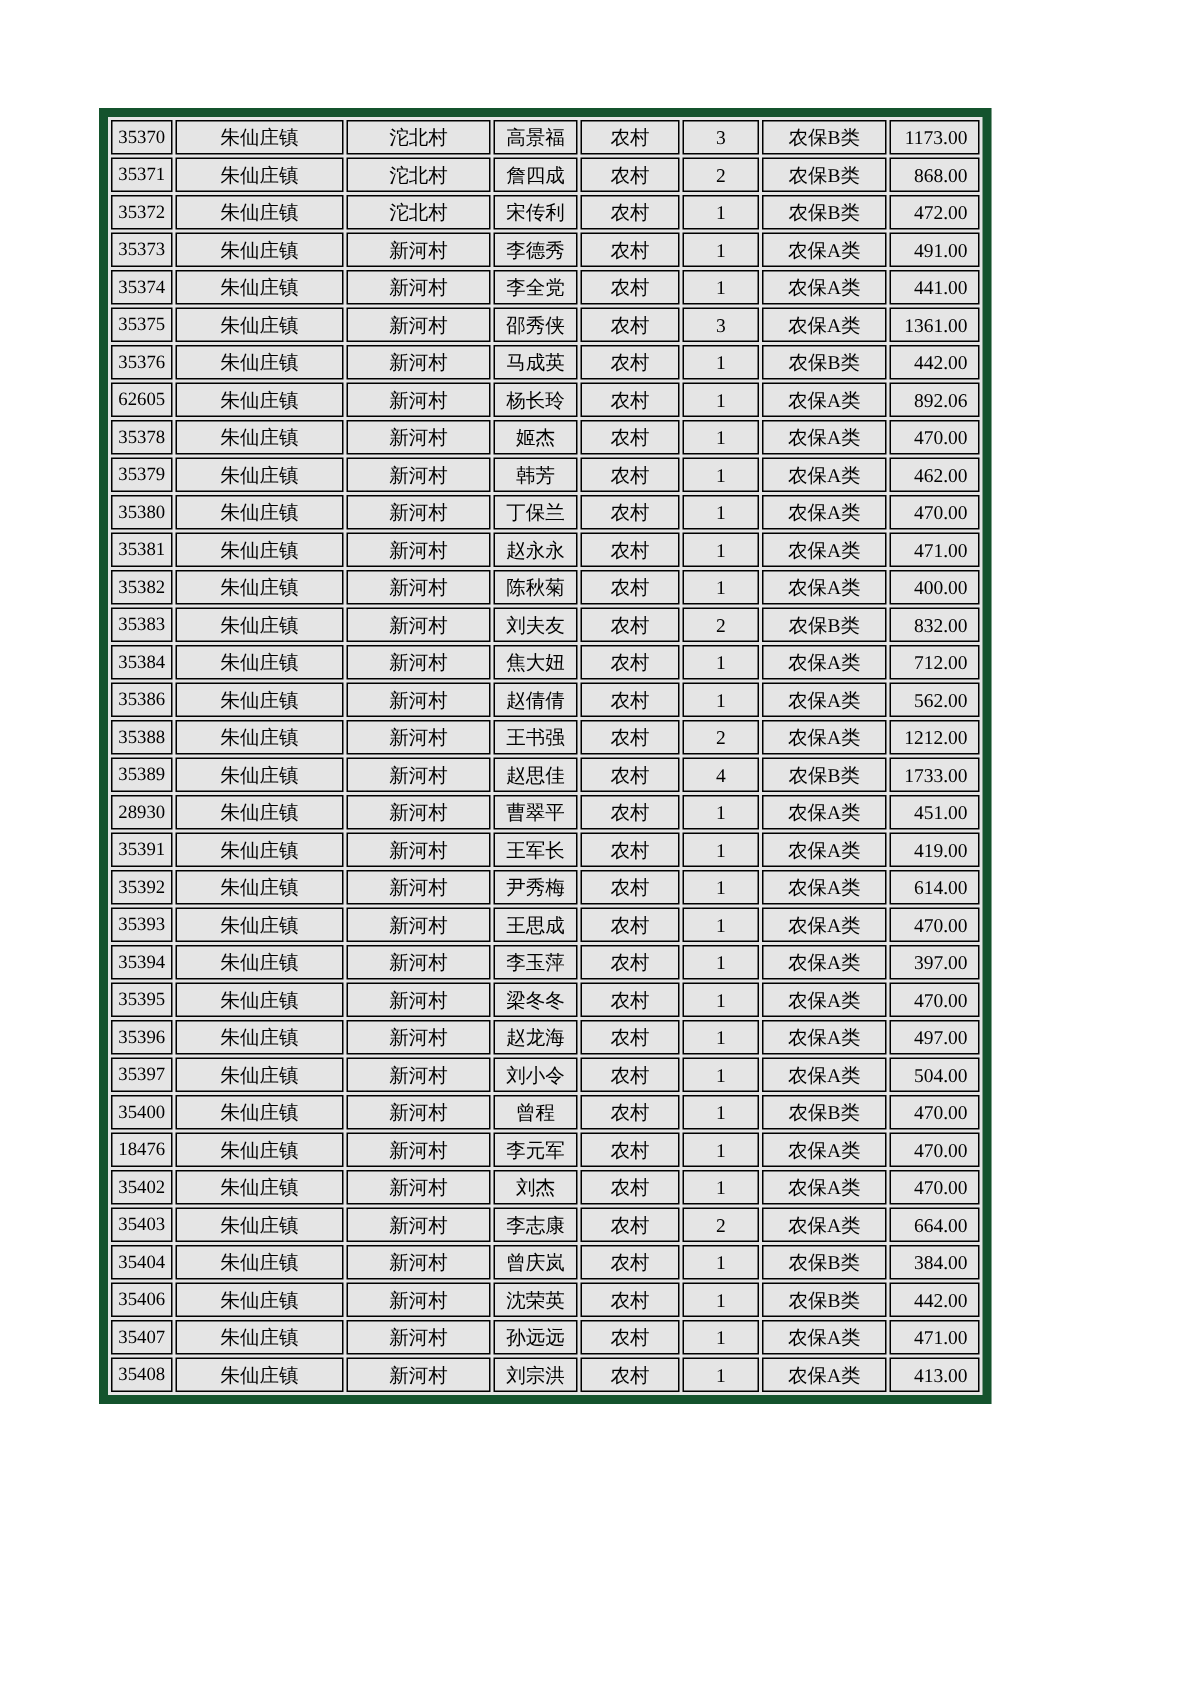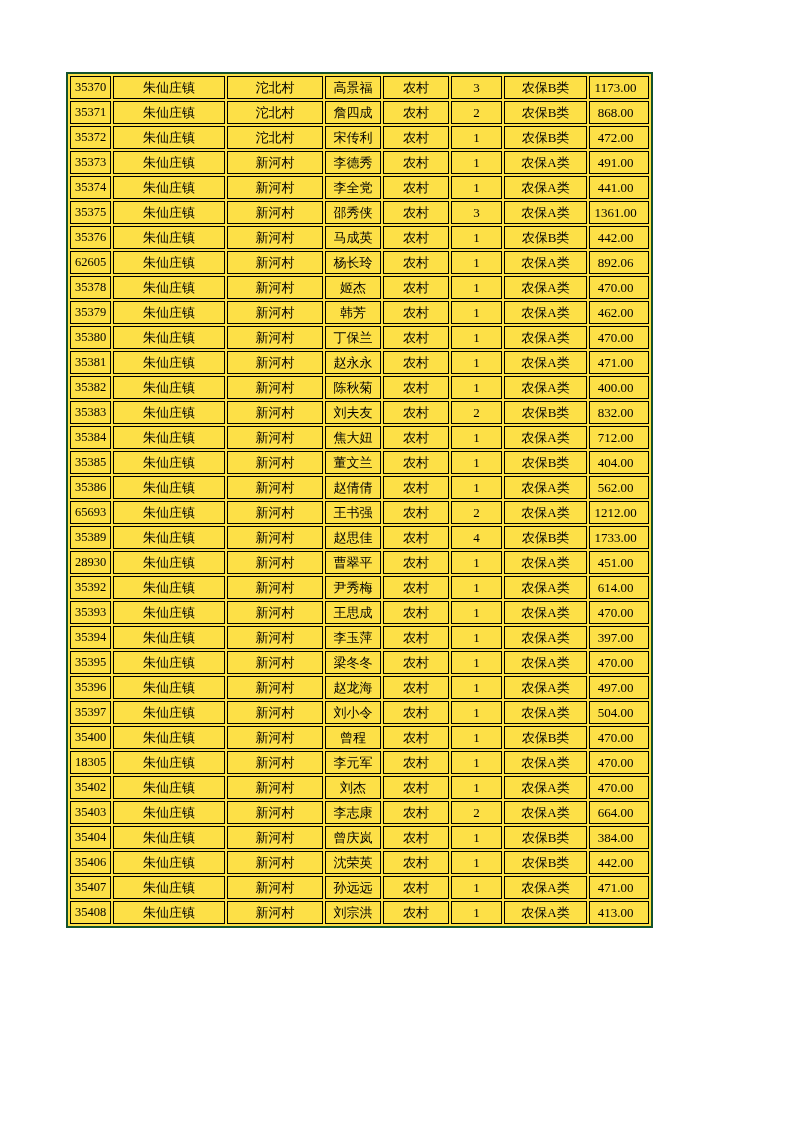--- a/index.html
+++ b/index.html
@@ -24,8 +24,8 @@
     table-layout: fixed;
     border-collapse: separate;
     border-spacing: 2px;
-    border: 2px solid #14532d;
-    background: #fde047;
+    border: 6px solid #14532d;
+    background: #e5e5e5;
   }
   table.grid td {
     box-sizing: border-box;

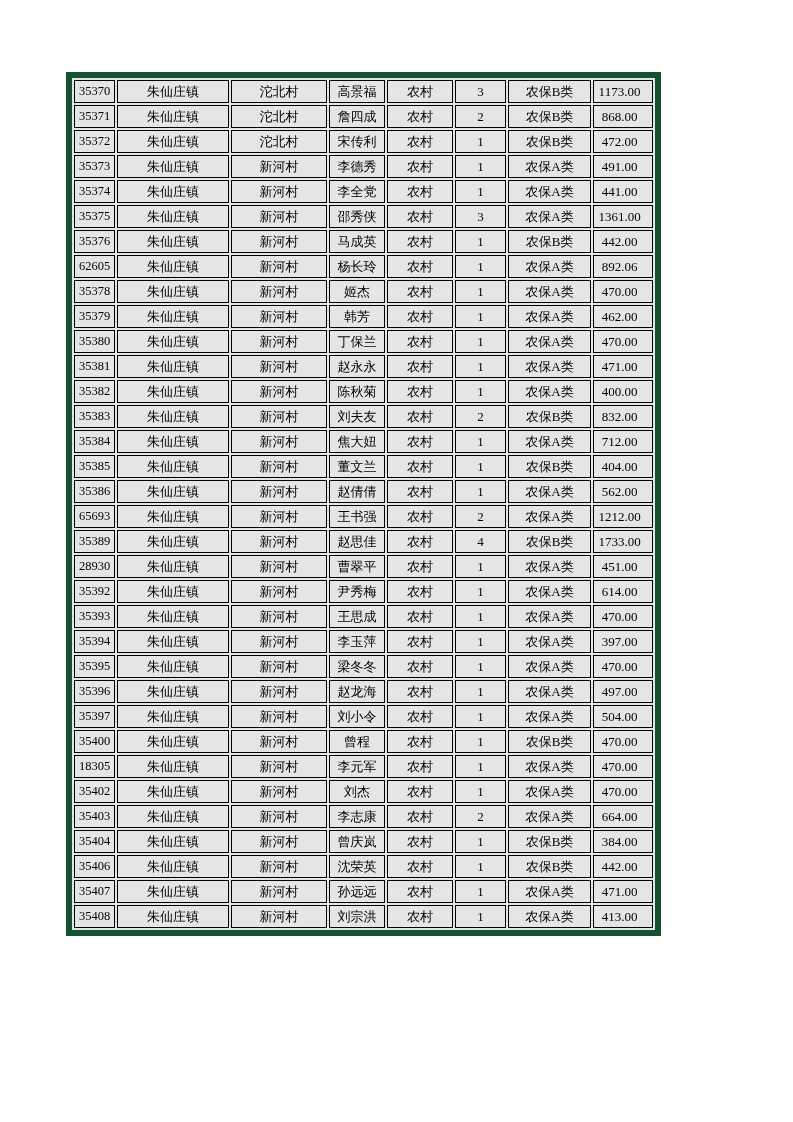--- a/index.html
+++ b/index.html
@@ -41,7 +41,7 @@
     color: #000000;
   }
   table.grid td.amount {
-    text-align: center;
+    text-align: right;
     padding-right: 7px;
   }
   table.grid td.record-no {

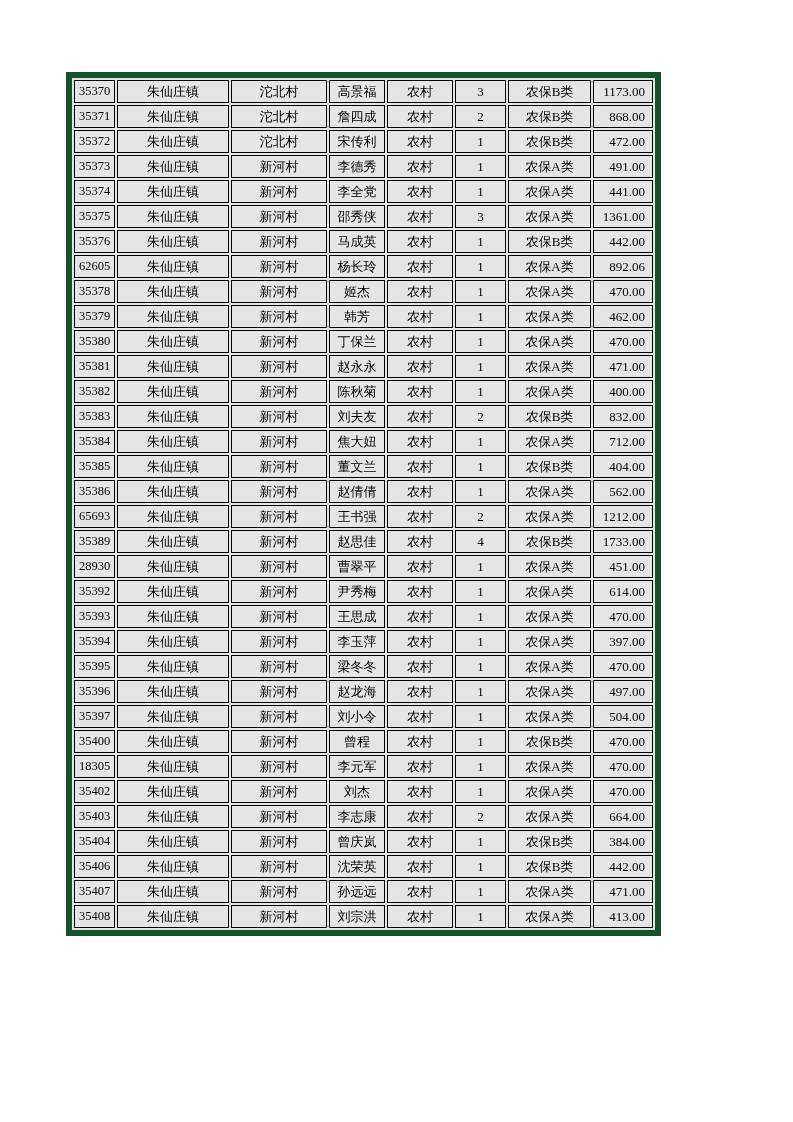--- a/index.html
+++ b/index.html
@@ -215,16 +215,6 @@
           <td class="amount">712.00</td>
         </tr>
         <tr>
-          <td class="record-no">35385</td>
-          <td class="town">朱仙庄镇</td>
-          <td class="village">新河村</td>
-          <td class="person-name">董文兰</td>
-          <td class="household-type">农村</td>
-          <td class="person-count">1</td>
-          <td class="insurance-category">农保B类</td>
-          <td class="amount">404.00</td>
-        </tr>
-        <tr>
           <td class="record-no">35386</td>
           <td class="town">朱仙庄镇</td>
           <td class="village">新河村</td>

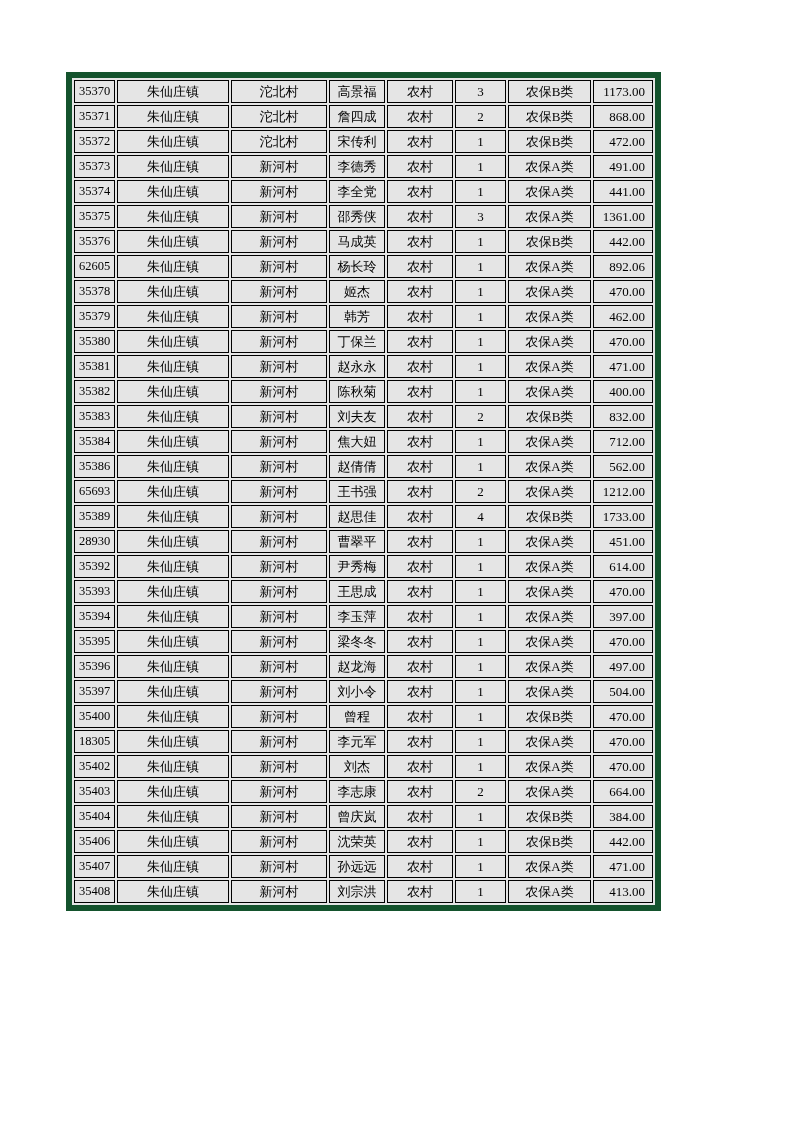--- a/index.html
+++ b/index.html
@@ -225,7 +225,7 @@
           <td class="amount">562.00</td>
         </tr>
         <tr>
-          <td class="record-no">65693</td>
+          <td class="record-no">35388</td>
           <td class="town">朱仙庄镇</td>
           <td class="village">新河村</td>
           <td class="person-name">王书强</td>

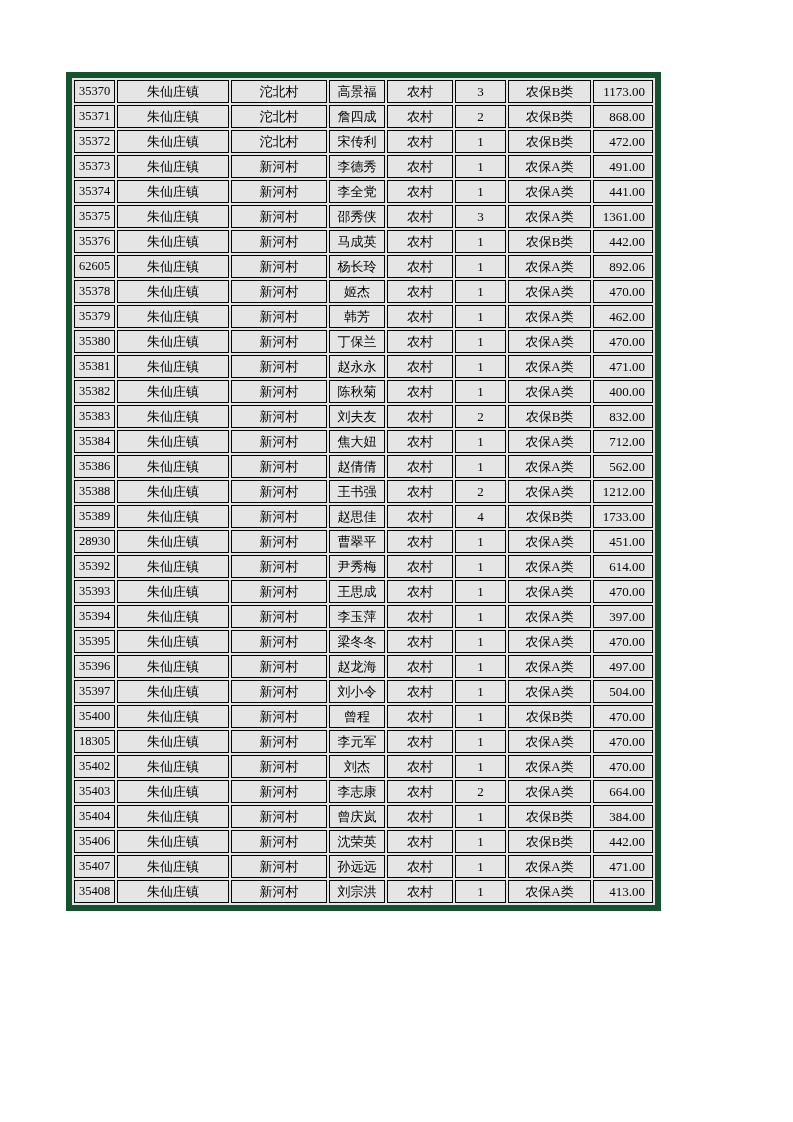--- a/index.html
+++ b/index.html
@@ -255,6 +255,16 @@
           <td class="amount">451.00</td>
         </tr>
         <tr>
+          <td class="record-no">35391</td>
+          <td class="town">朱仙庄镇</td>
+          <td class="village">新河村</td>
+          <td class="person-name">王军长</td>
+          <td class="household-type">农村</td>
+          <td class="person-count">1</td>
+          <td class="insurance-category">农保A类</td>
+          <td class="amount">419.00</td>
+        </tr>
+        <tr>
           <td class="record-no">35392</td>
           <td class="town">朱仙庄镇</td>
           <td class="village">新河村</td>

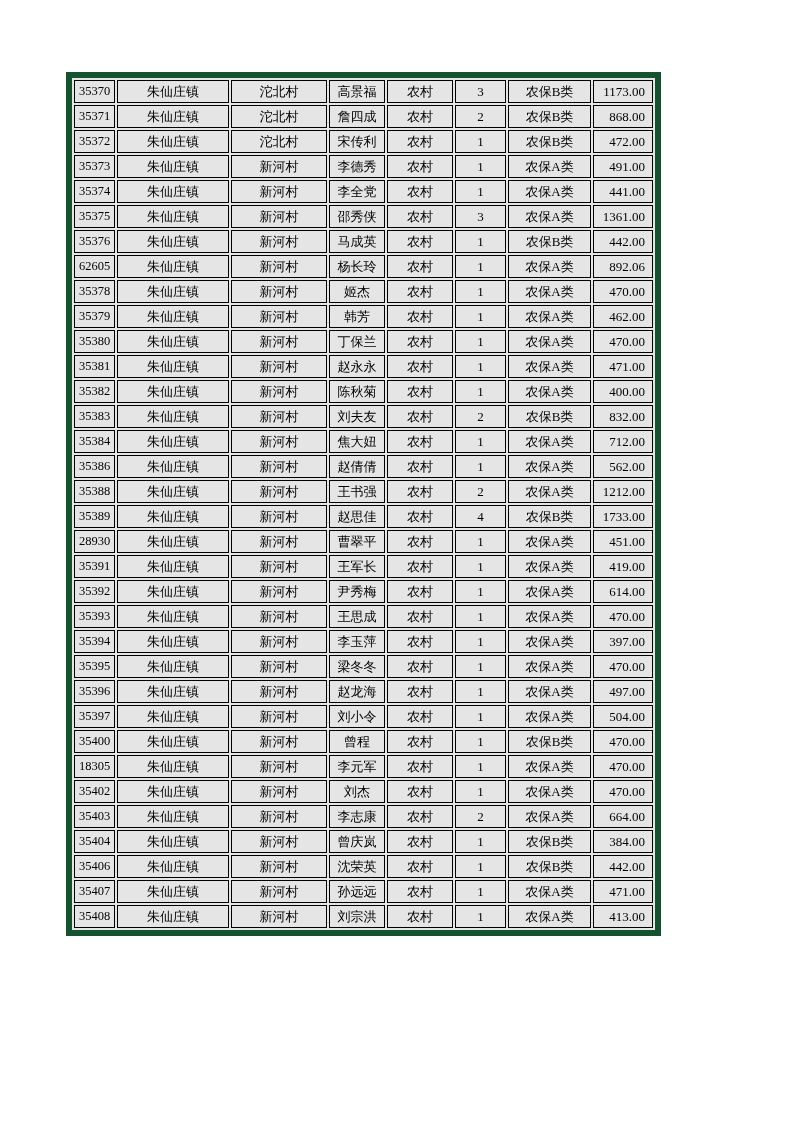--- a/index.html
+++ b/index.html
@@ -335,7 +335,7 @@
           <td class="amount">470.00</td>
         </tr>
         <tr>
-          <td class="record-no">18305</td>
+          <td class="record-no">18476</td>
           <td class="town">朱仙庄镇</td>
           <td class="village">新河村</td>
           <td class="person-name">李元军</td>

